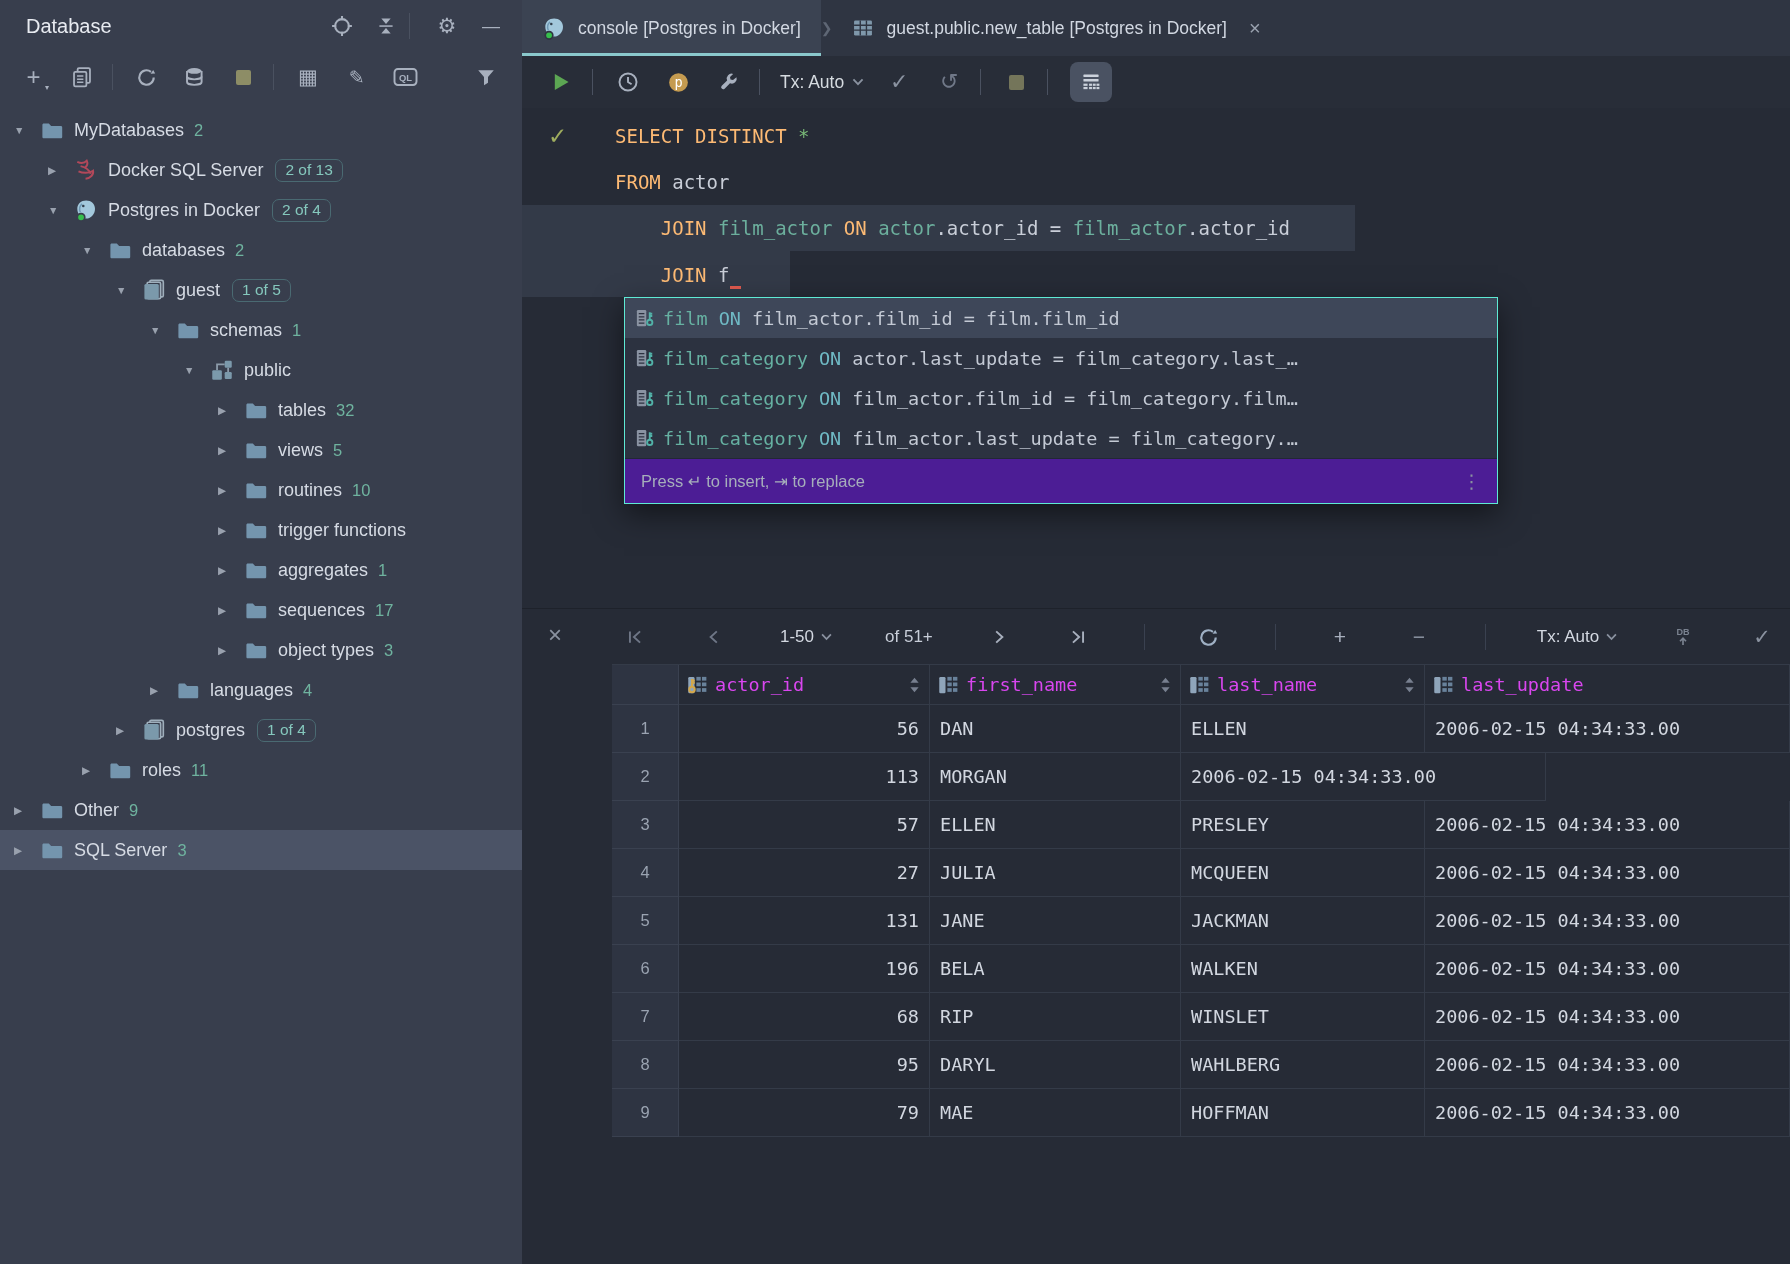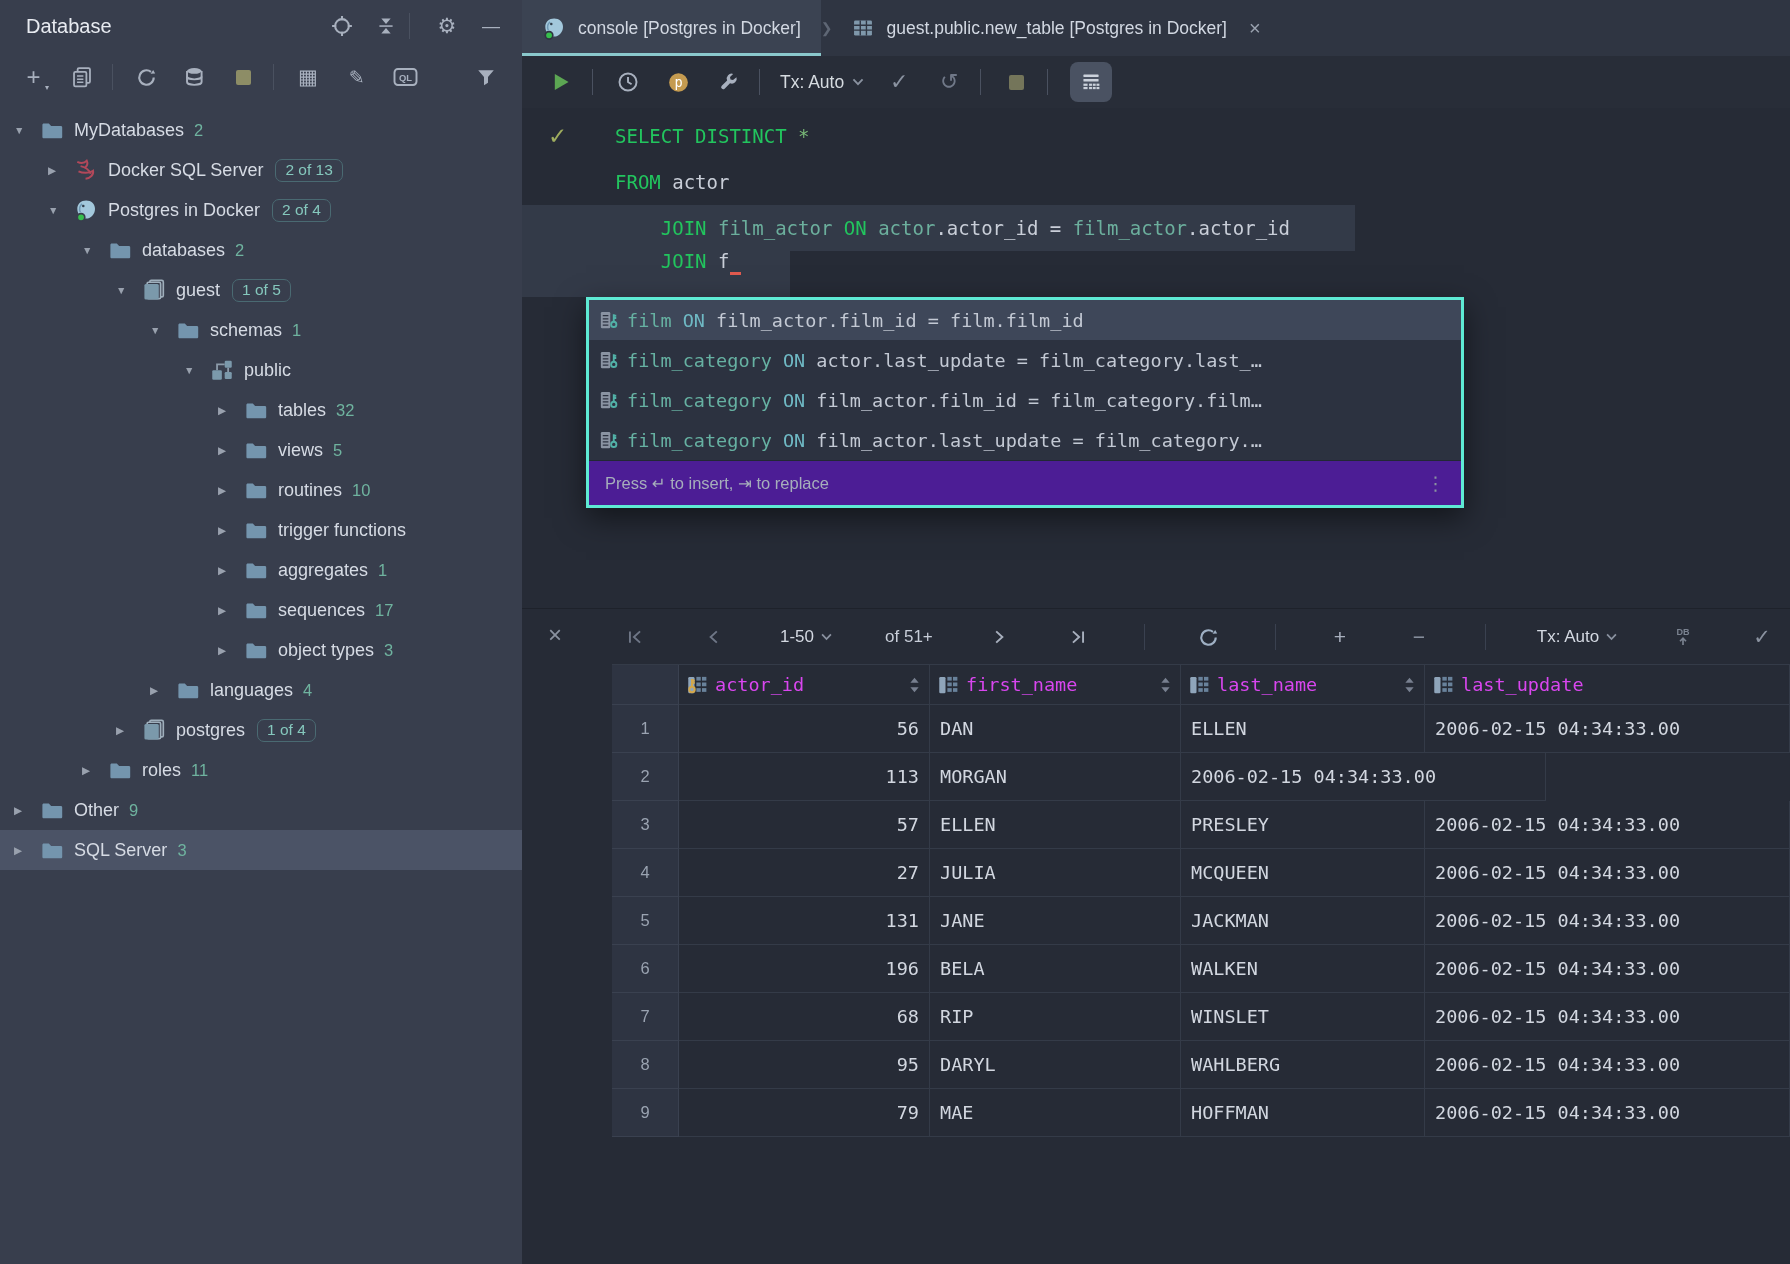--- a/index.html
+++ b/index.html
@@ -60,7 +60,7 @@
   .band{position:absolute;left:0;height:46px;background:#333A48;}
   .srcline{position:absolute;left:93px;height:46px;line-height:46px;
            font-family:"DejaVu Sans Mono",monospace;font-size:19px;white-space:pre;}
-  .tk-kw{color:#22c55e;}
+  .tk-kw{color:#fdba74;}
   .tk-tbl{color:#6CAF9D;}
   .tk-pl{color:#C9CED8;}
   .tk-star{color:#79B978;}

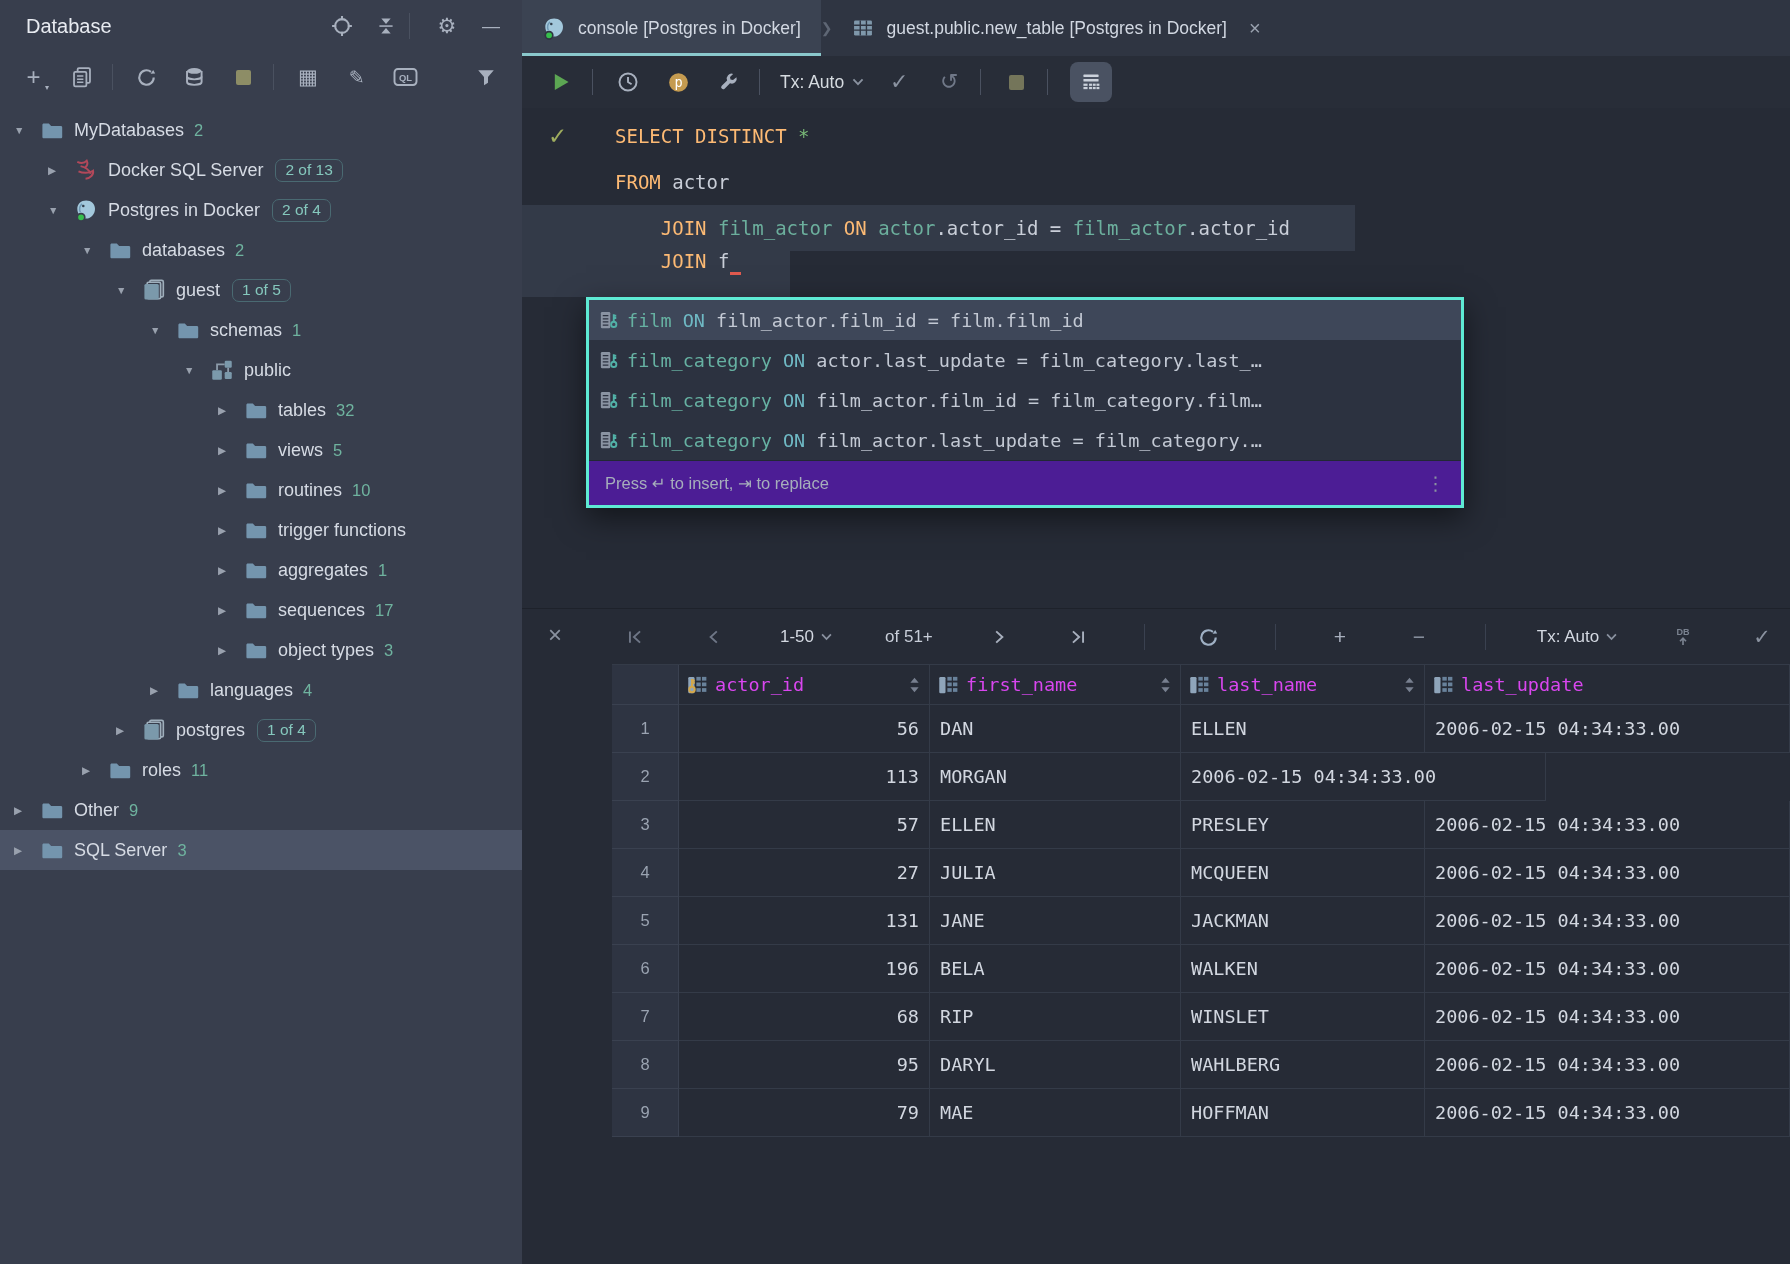--- a/index.html
+++ b/index.html
@@ -466,7 +466,7 @@
       <div class="srcline" style="top: 5px;"><span class="tk-kw">SELECT DISTINCT</span><span class="tk-pl"> </span><span class="tk-star">*</span></div>
       <div class="srcline" style="top: 51px;"><span class="tk-kw">FROM</span><span class="tk-pl"> actor</span></div>
       <div class="srcline" style="top: 97px;"><span class="tk-pl">    </span><span class="tk-kw">JOIN</span><span class="tk-pl"> </span><span class="tk-tbl">film_actor</span><span class="tk-pl"> </span><span class="tk-kw">ON</span><span class="tk-pl"> </span><span class="tk-tbl">actor</span><span class="tk-pl">.actor_id = </span><span class="tk-tbl">film_actor</span><span class="tk-pl">.actor_id</span></div>
-      <div class="srcline" style="top: 130px;"><span class="tk-pl">    </span><span class="tk-kw">JOIN</span><span class="tk-pl"> f</span><span class="caret"></span></div>
+      <div class="srcline" style="top: 144px;"><span class="tk-pl">    </span><span class="tk-kw">JOIN</span><span class="tk-pl"> f</span><span class="caret"></span></div>
     </div>
 <div class="gutter-check" style="top: 5px;">✓</div>
   </div>

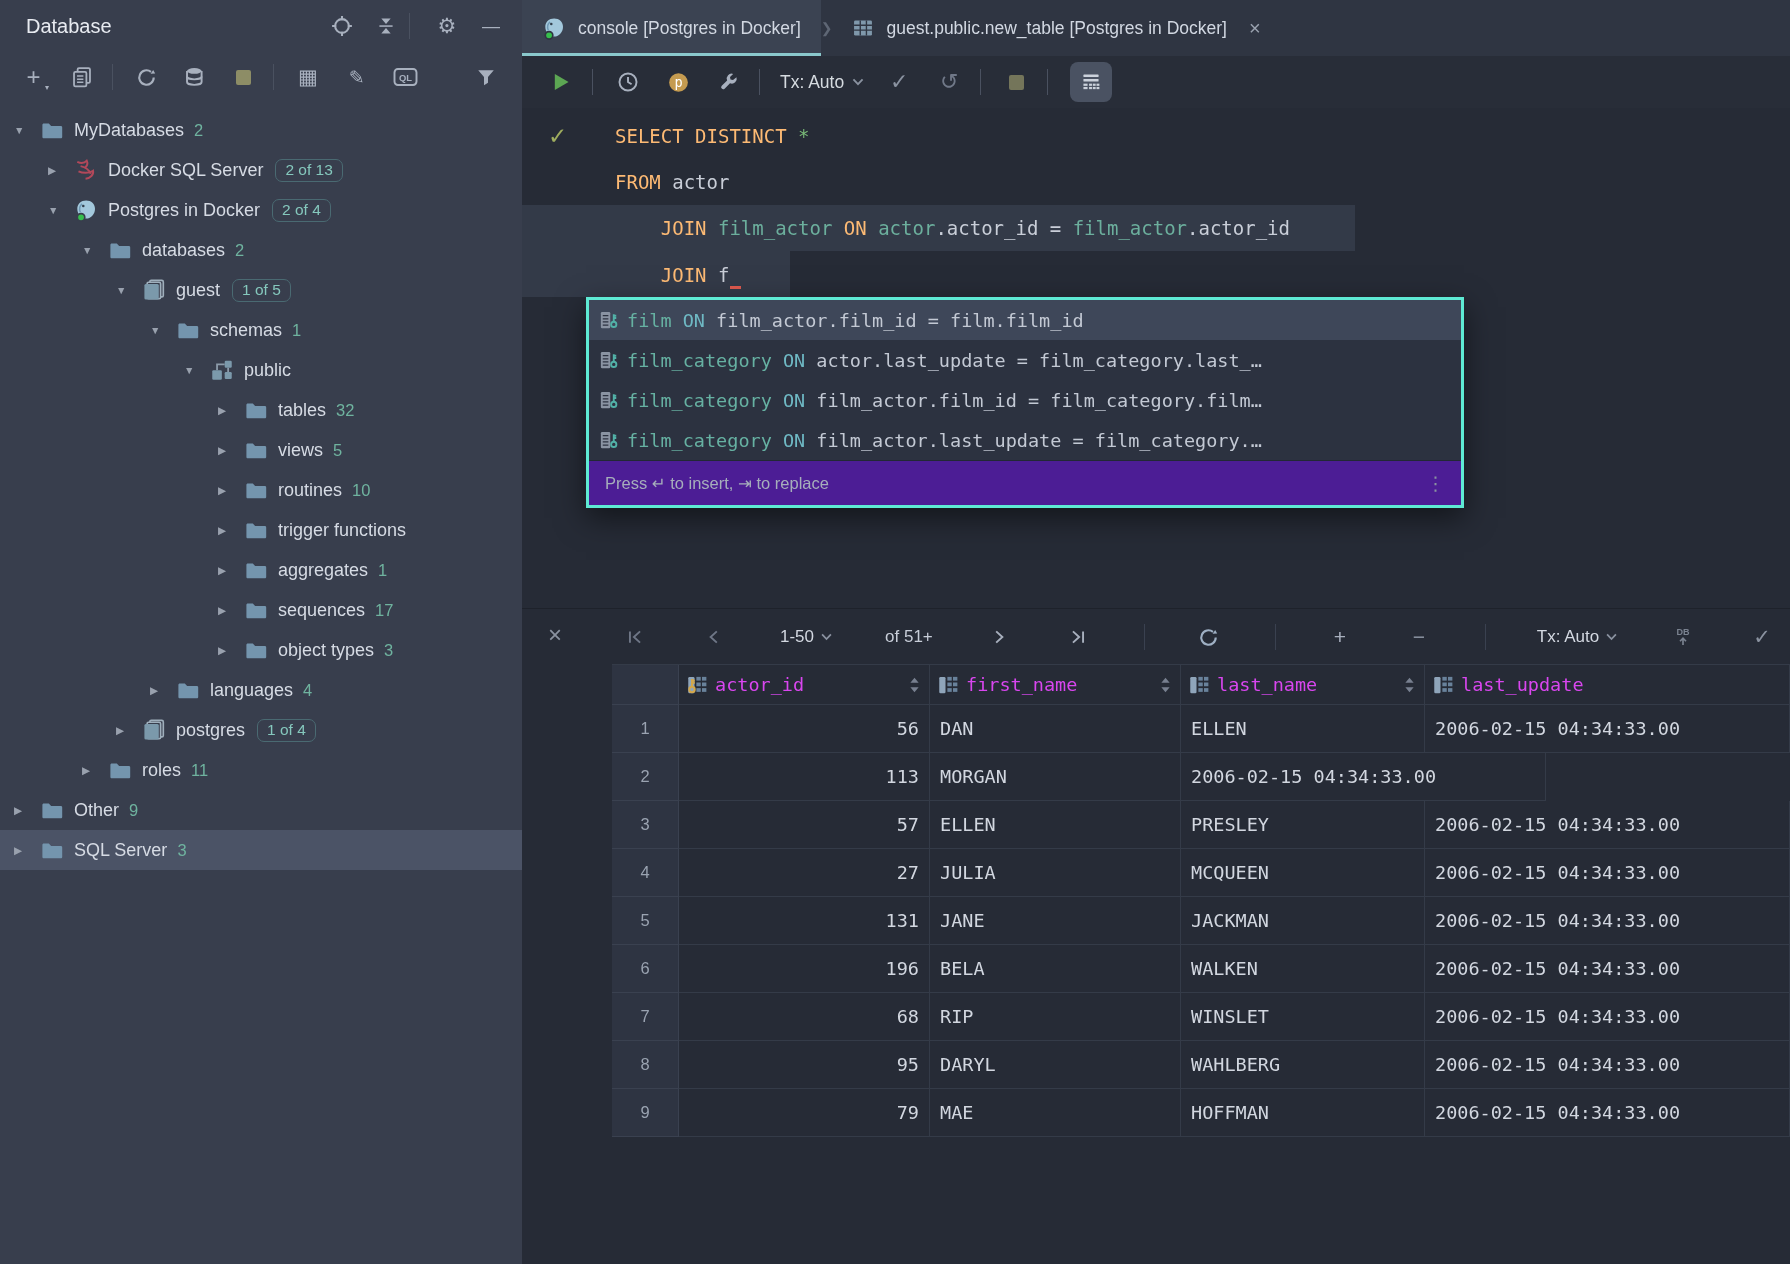--- a/index.html
+++ b/index.html
@@ -69,8 +69,8 @@
   .caret::after{content:"";position:absolute;left:1px;bottom:9px;width:11px;height:3px;background:#E05A4F;}
 
   
-  .popup{position:absolute;left:586px;top:297px;width:872px;background:#2C3240;
-         border:3px solid #5eead4;box-shadow:0 10px 28px rgba(0,0,0,.5);z-index:6;}
+  .popup{position:absolute;left:624px;top:297px;width:872px;background:#2C3240;
+         border:1px solid #5eead4;box-shadow:0 10px 28px rgba(0,0,0,.5);z-index:6;}
   .pitem{height:40px;display:flex;align-items:center;padding:0 10px;
          font-family:"DejaVu Sans Mono",monospace;font-size:18.5px;color:#C3C9D4;white-space:pre;overflow:hidden;}
   .pitem.selected{background:#3E4759;}

